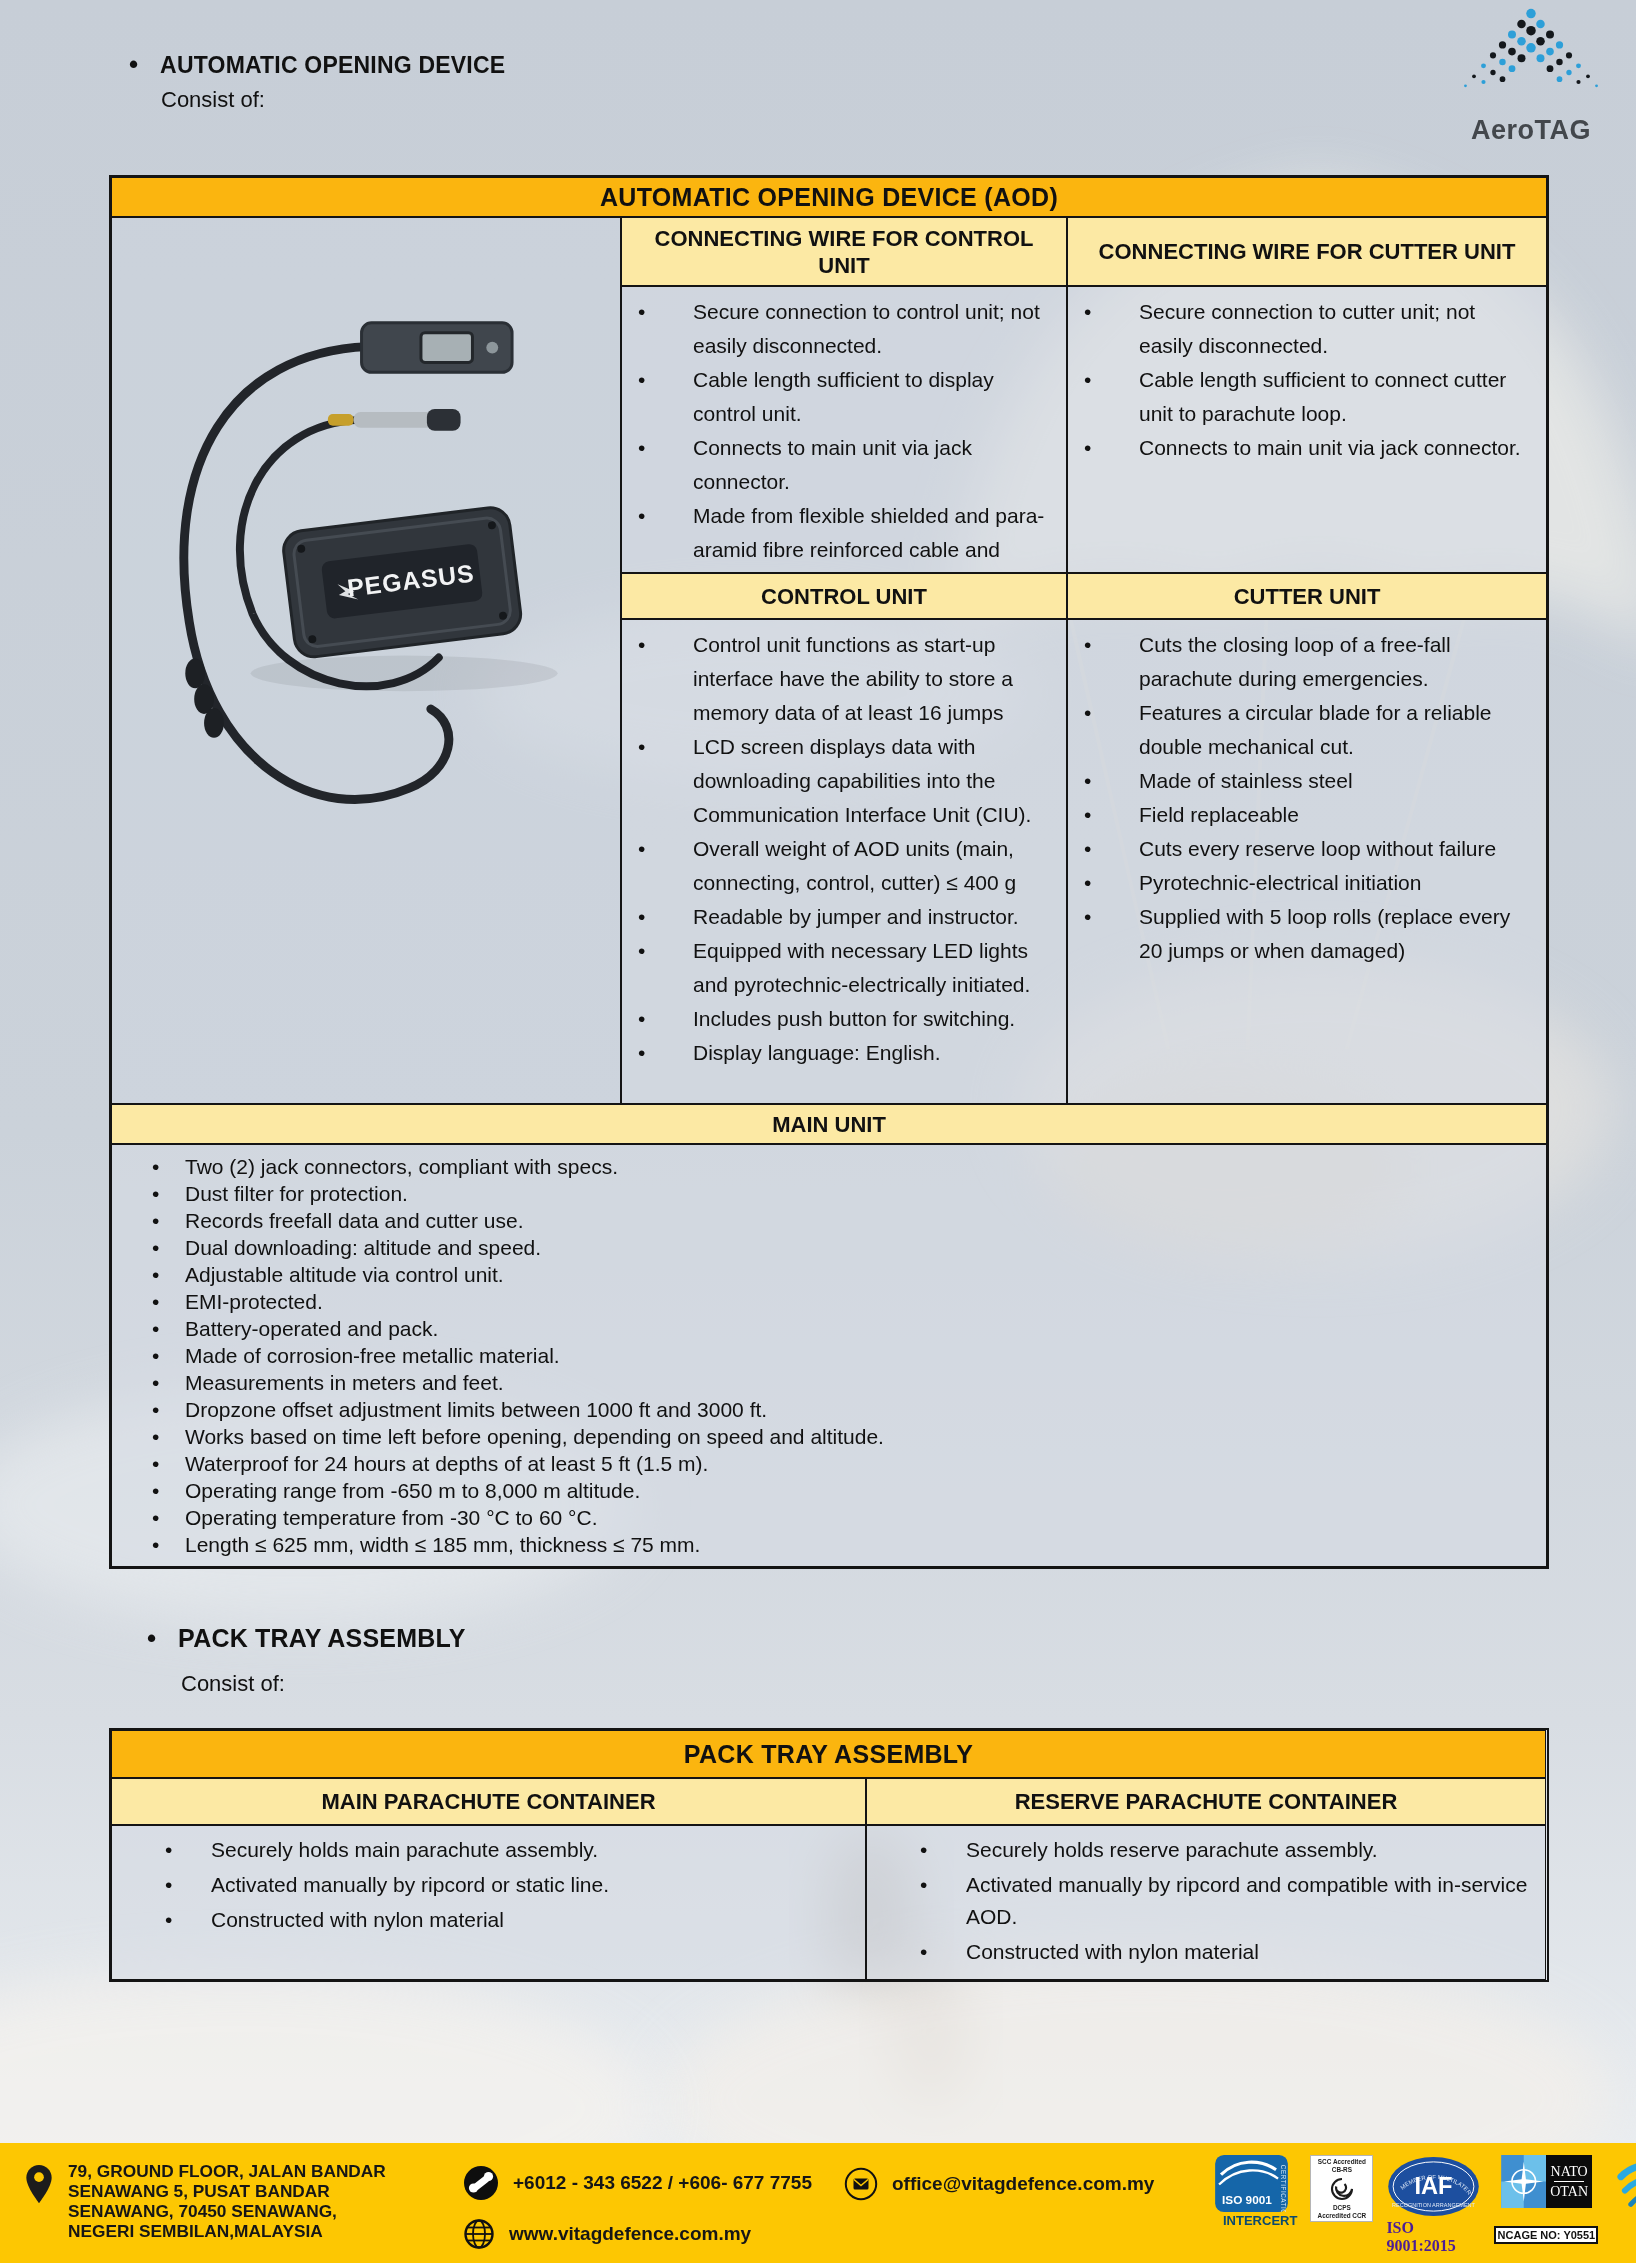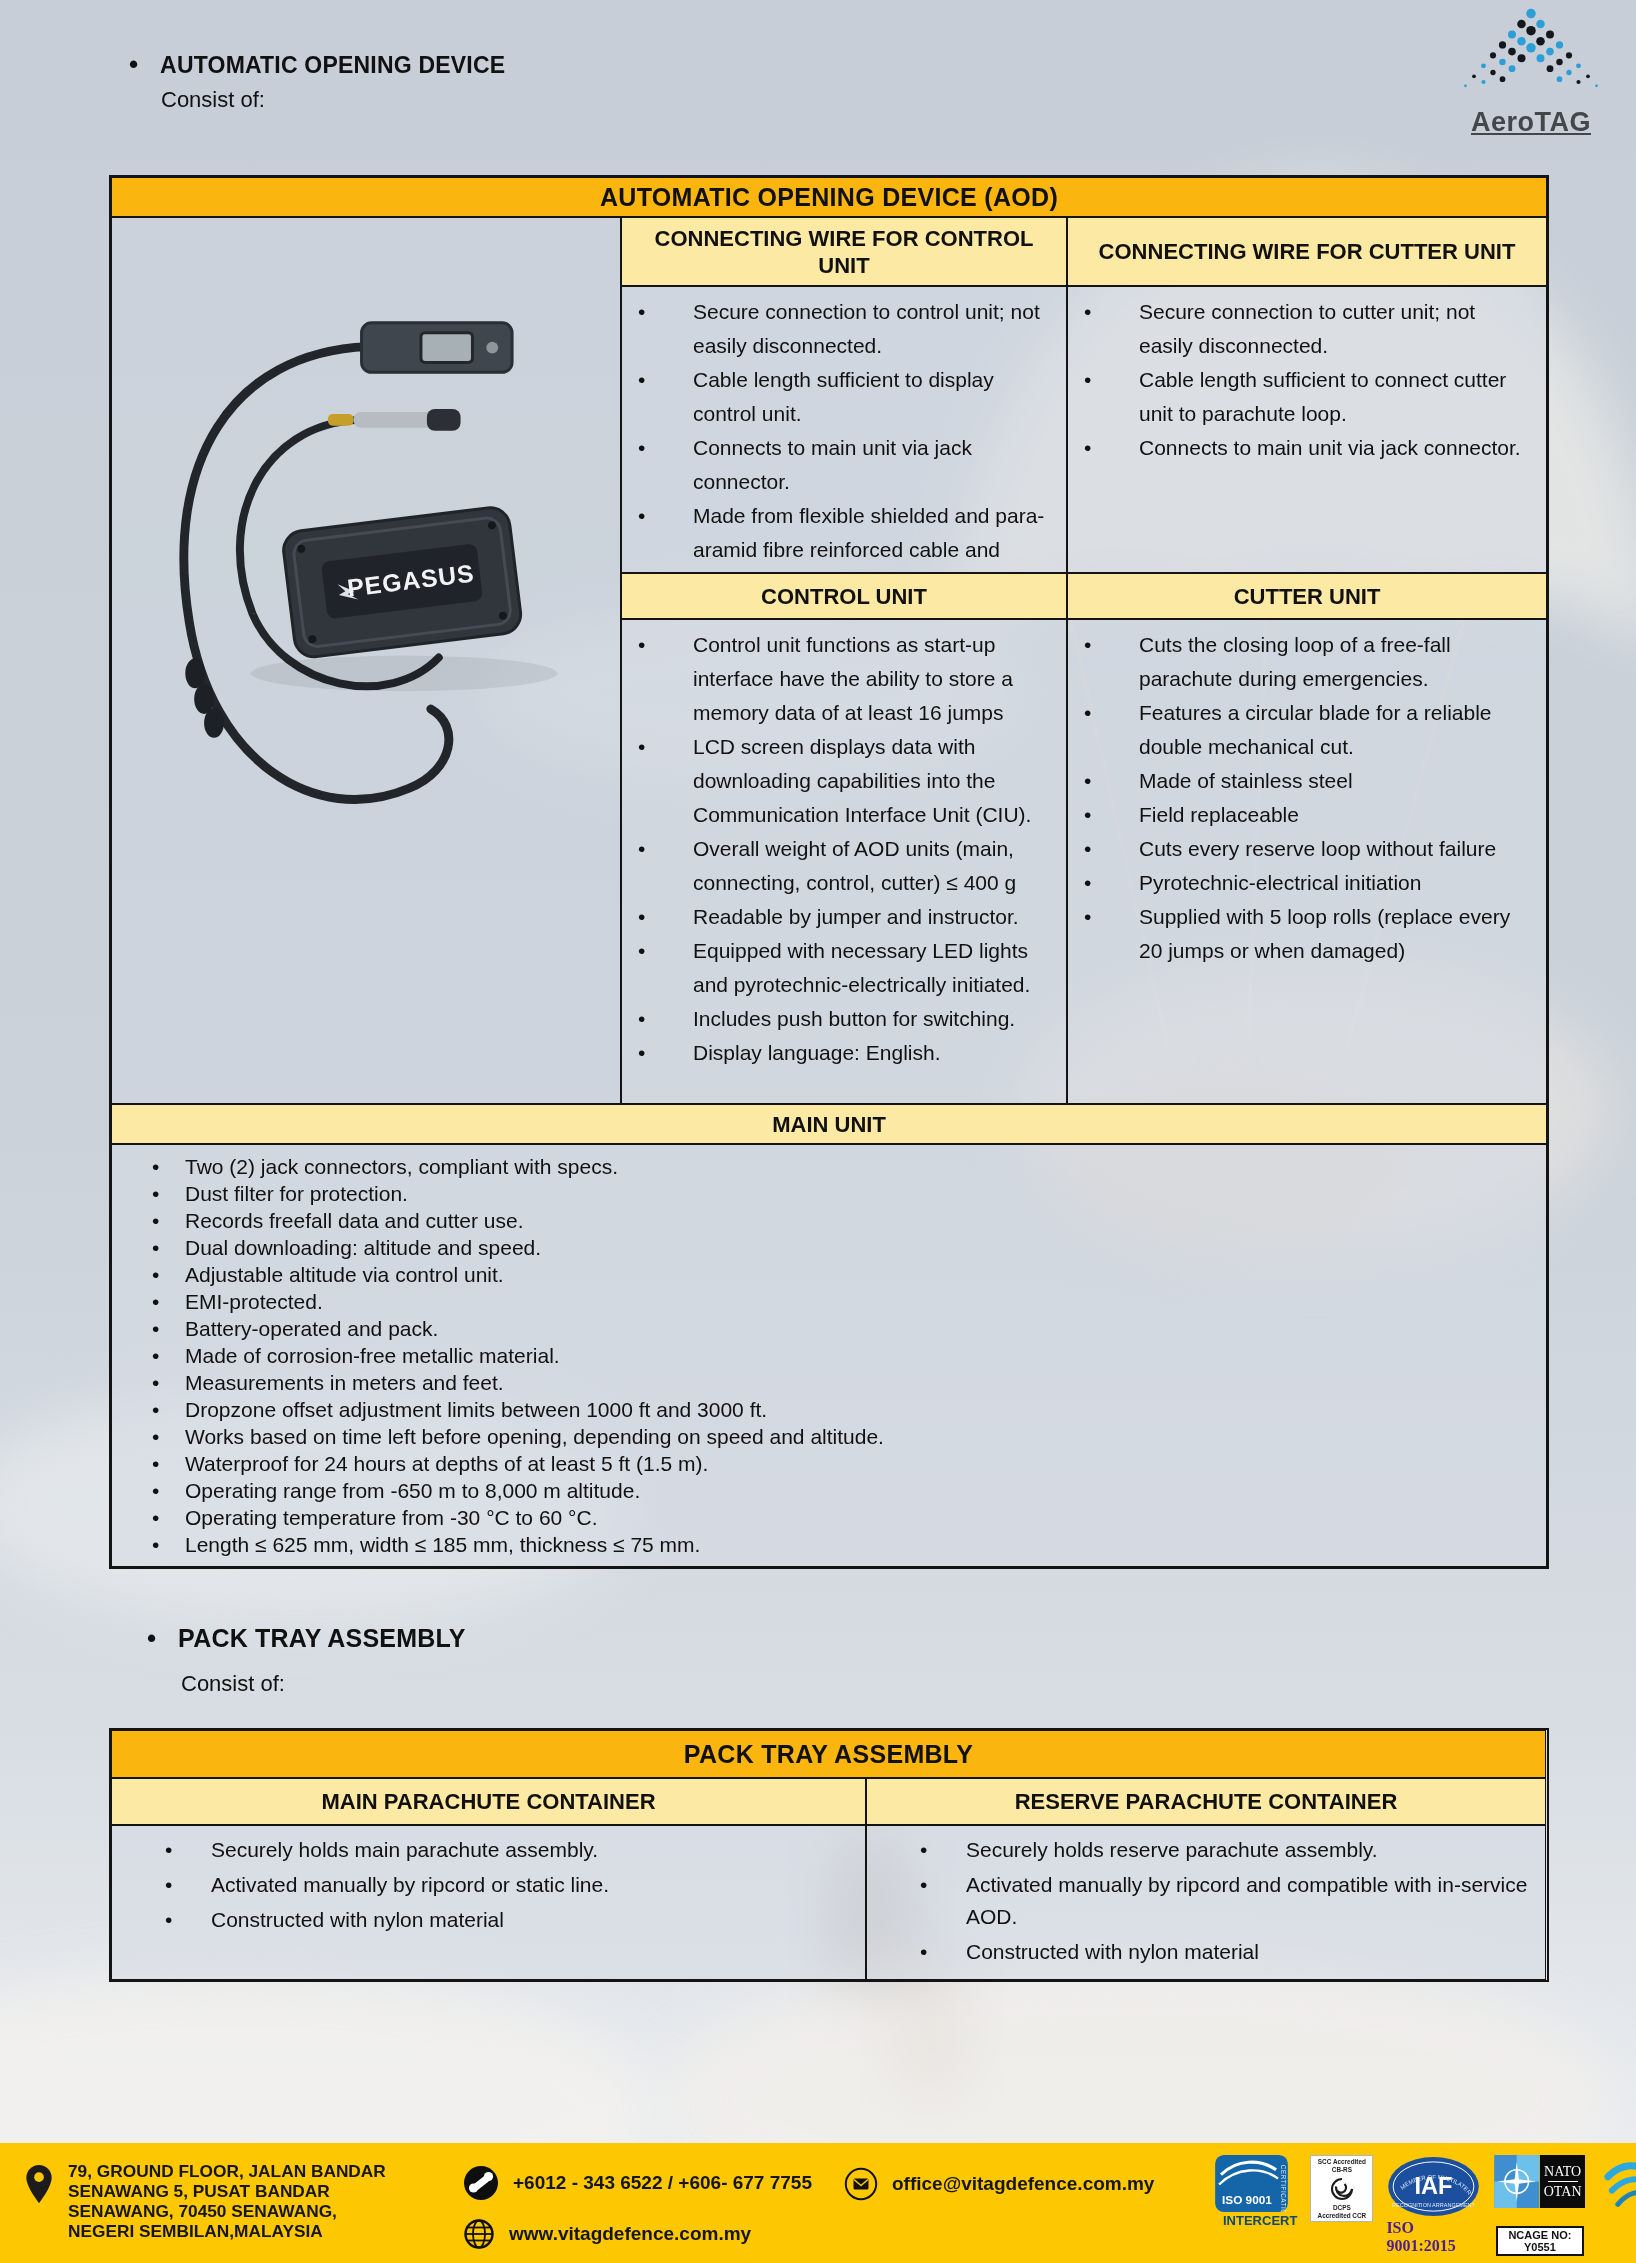--- a/index.html
+++ b/index.html
@@ -16,7 +16,7 @@
 
   
   .aerotag{position:absolute;left:1434px;top:6px;width:194px;text-align:center;}
-  .aerotag .brand{font-weight:bold;font-size:27px;color:#43474c;letter-spacing:0.5px;margin-top:2px;text-decoration:underline;}
+  .aerotag .brand{font-weight:bold;font-size:27px;color:#43474c;letter-spacing:0.5px;margin-top:10px;}
 
   
   .grid-table{position:absolute;display:grid;border:2px solid #141414;}

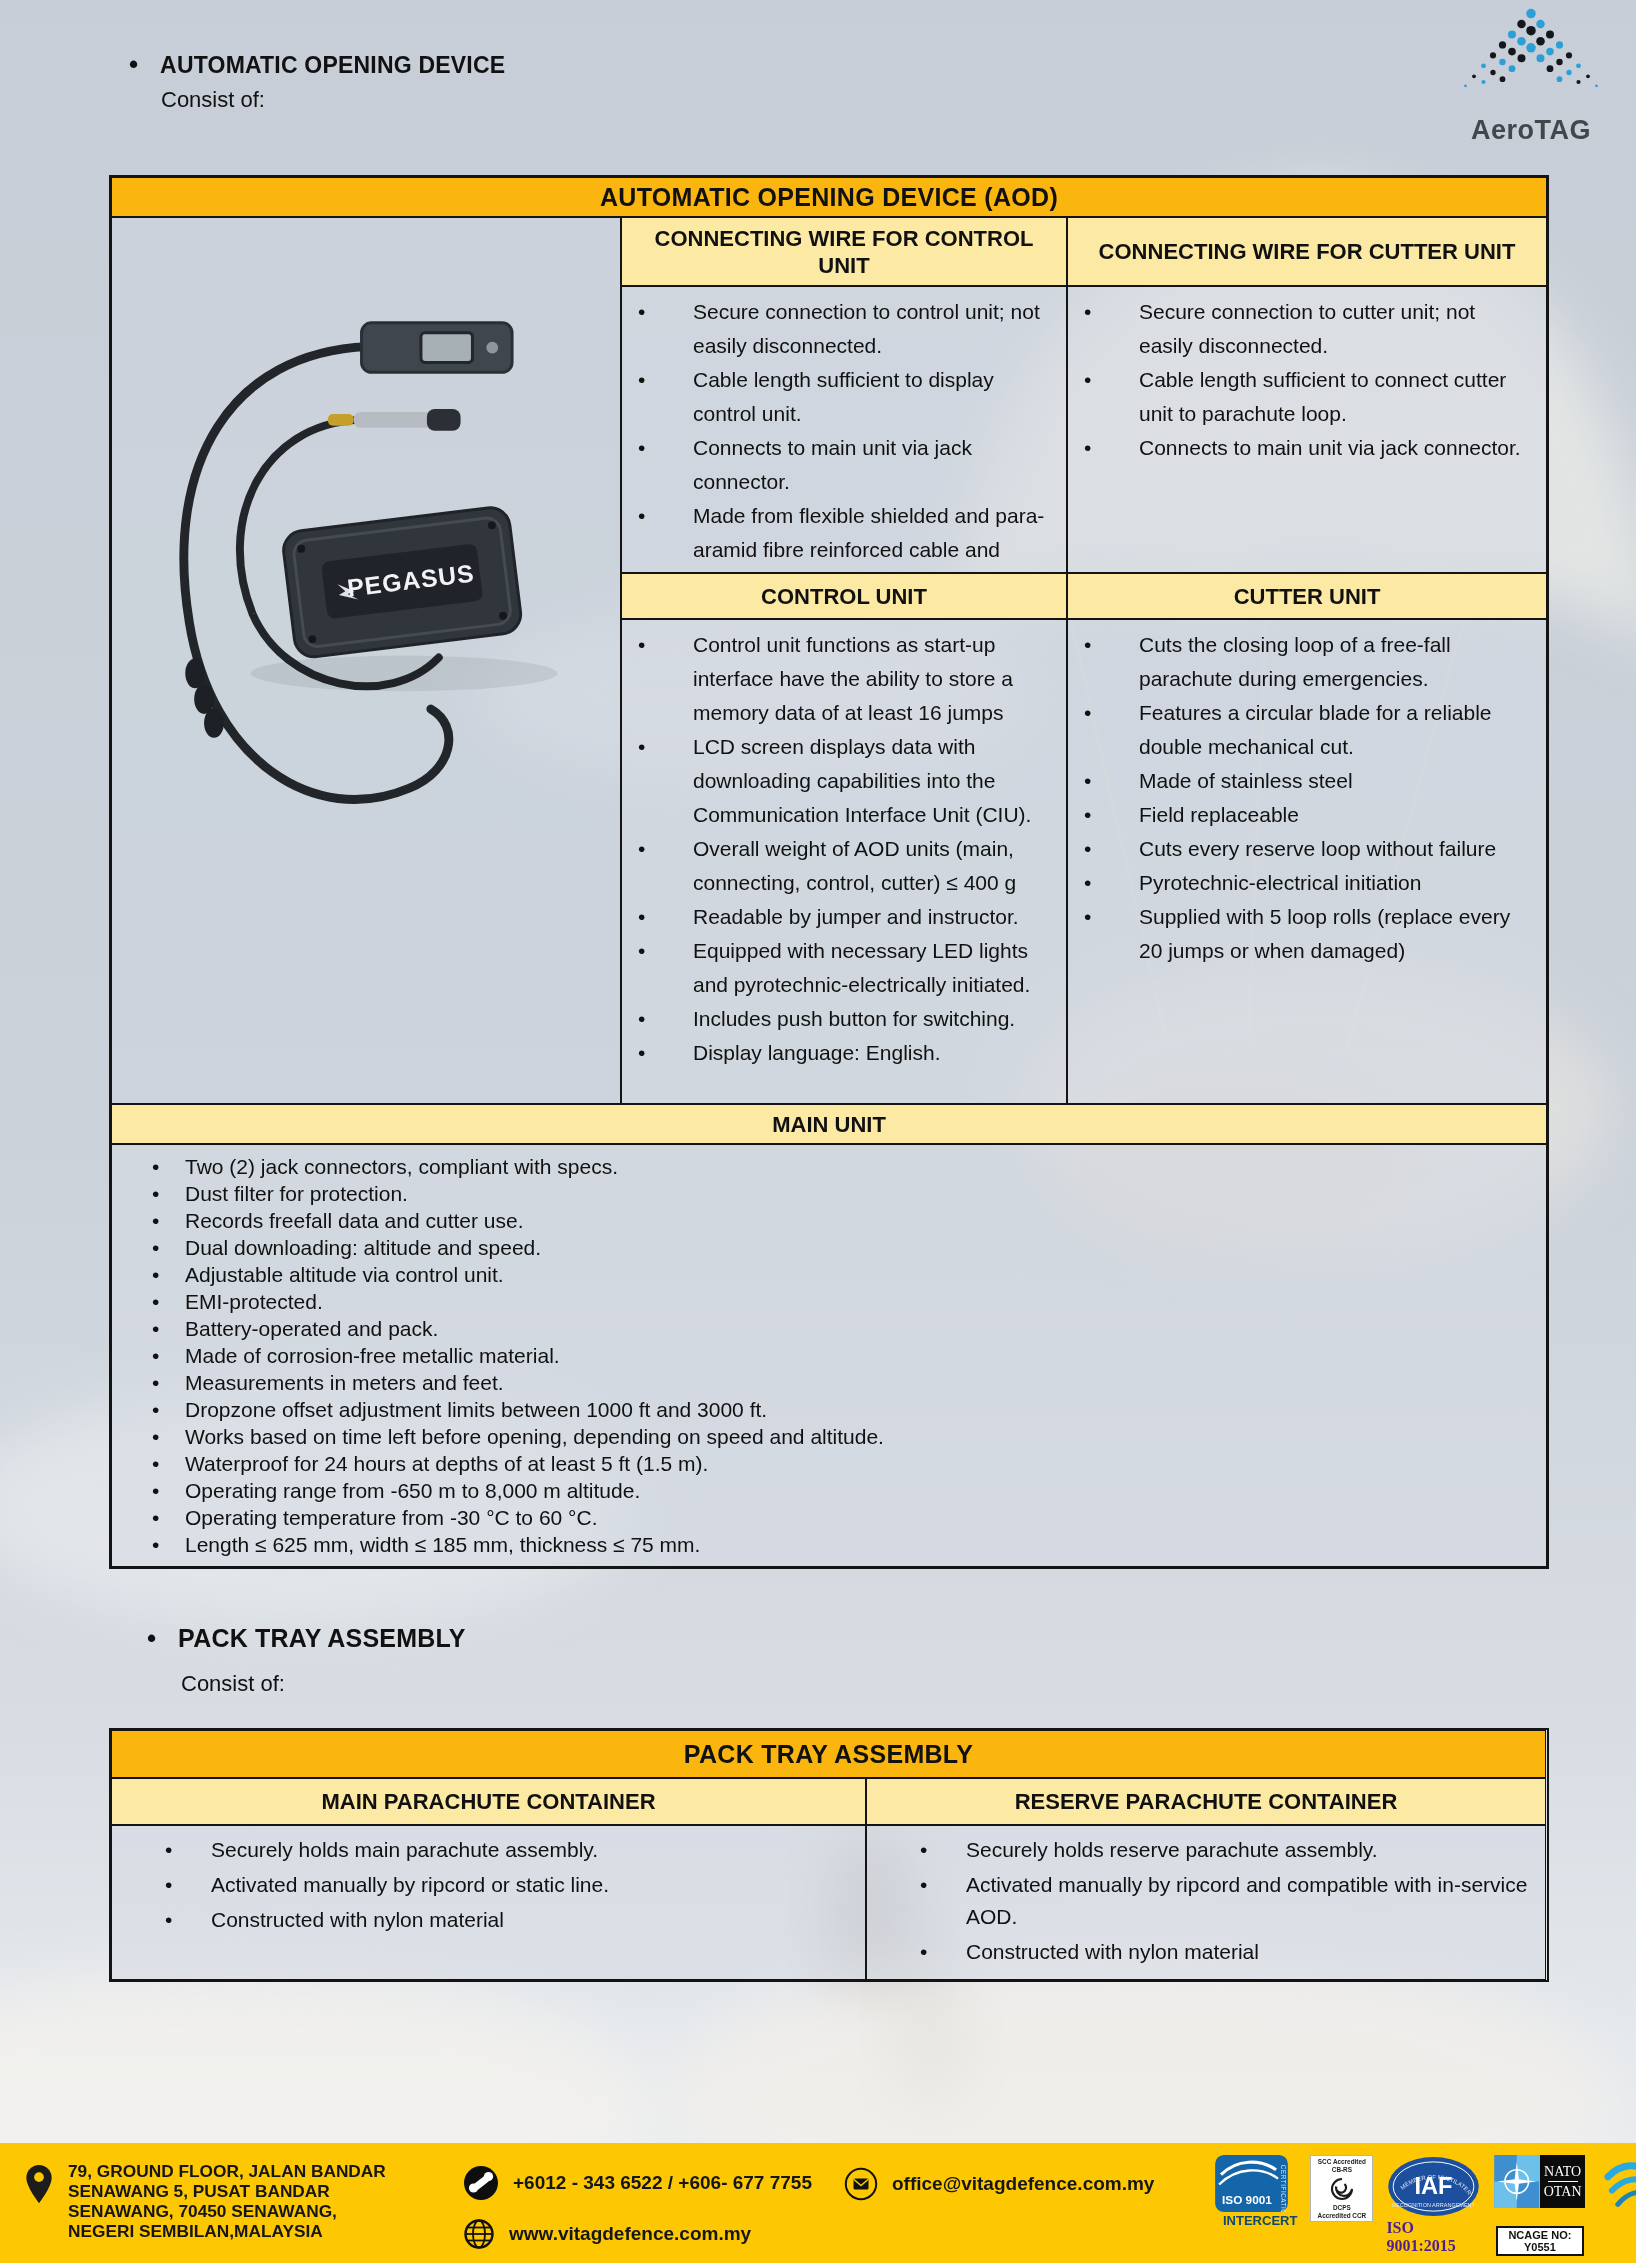--- a/index.html
+++ b/index.html
@@ -60,7 +60,7 @@
   .nato-right{width:46px;height:53px;background:#0b0b0b;color:#fff;display:flex;flex-direction:column;
               align-items:center;justify-content:center;font-family:"Liberation Serif",serif;font-size:14px;line-height:15px;}
   .nato-right .sep{width:30px;border-top:1px solid #fff;margin:2px 0;}
-  .ncage{width:88px;box-sizing:border-box;background:#fff;border:2px solid #111;font-weight:bold;
+  .ncage{width:104px;box-sizing:border-box;background:#fff;border:2px solid #111;font-weight:bold;
          font-size:11px;text-align:center;padding:1px 0;margin-top:2px;color:#111;}
 </style>
 </head>

